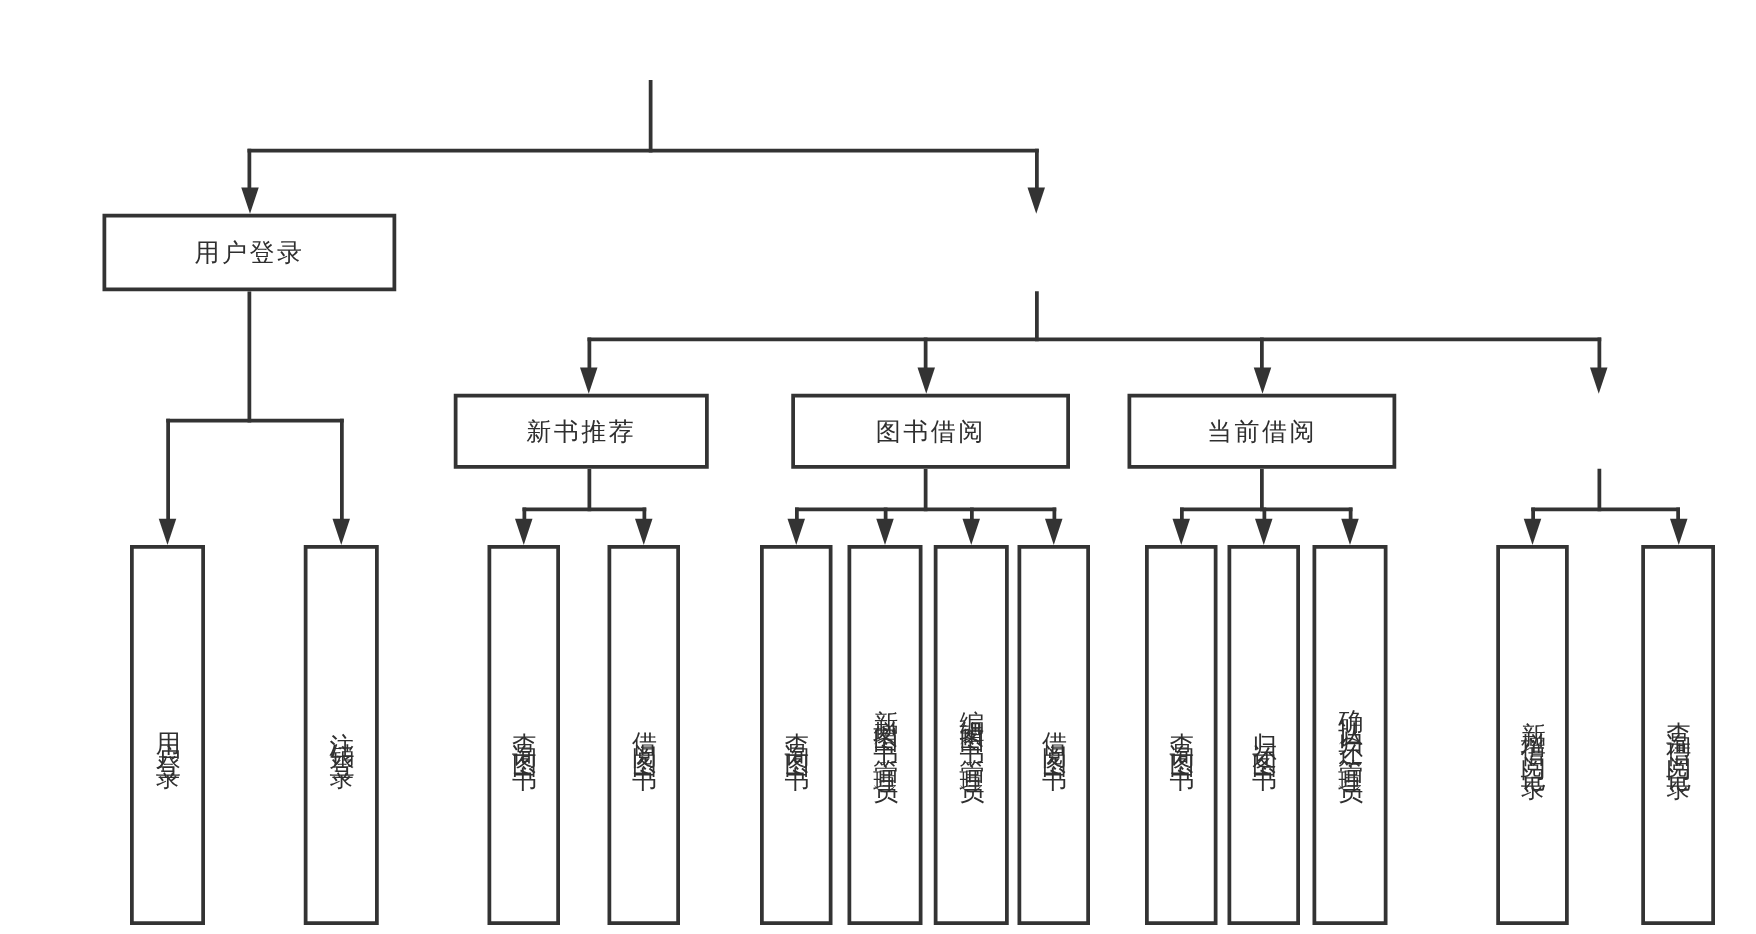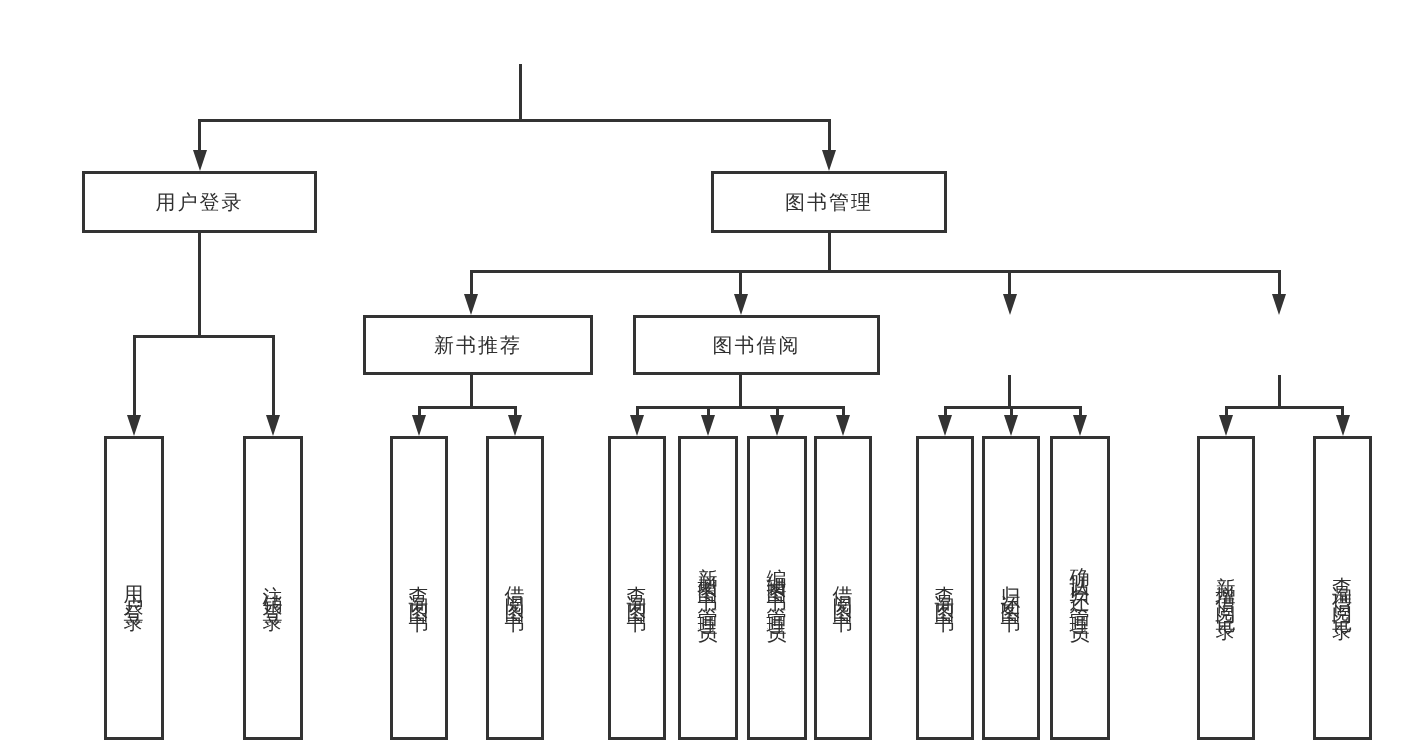--- a/index.html
+++ b/index.html
@@ -62,7 +62,6 @@
 
 
   <div class="hnode" style="left:82px;top:171px;width:235px;height:62px">用户登录</div>
-  <div class="hnode" style="left:711px;top:171px;width:236px;height:62px">图书管理</div>
 
   <div class="hnode" style="left:363px;top:315px;width:230px;height:60px">新书推荐</div>
   <div class="hnode" style="left:633px;top:315px;width:247px;height:60px">图书借阅</div>

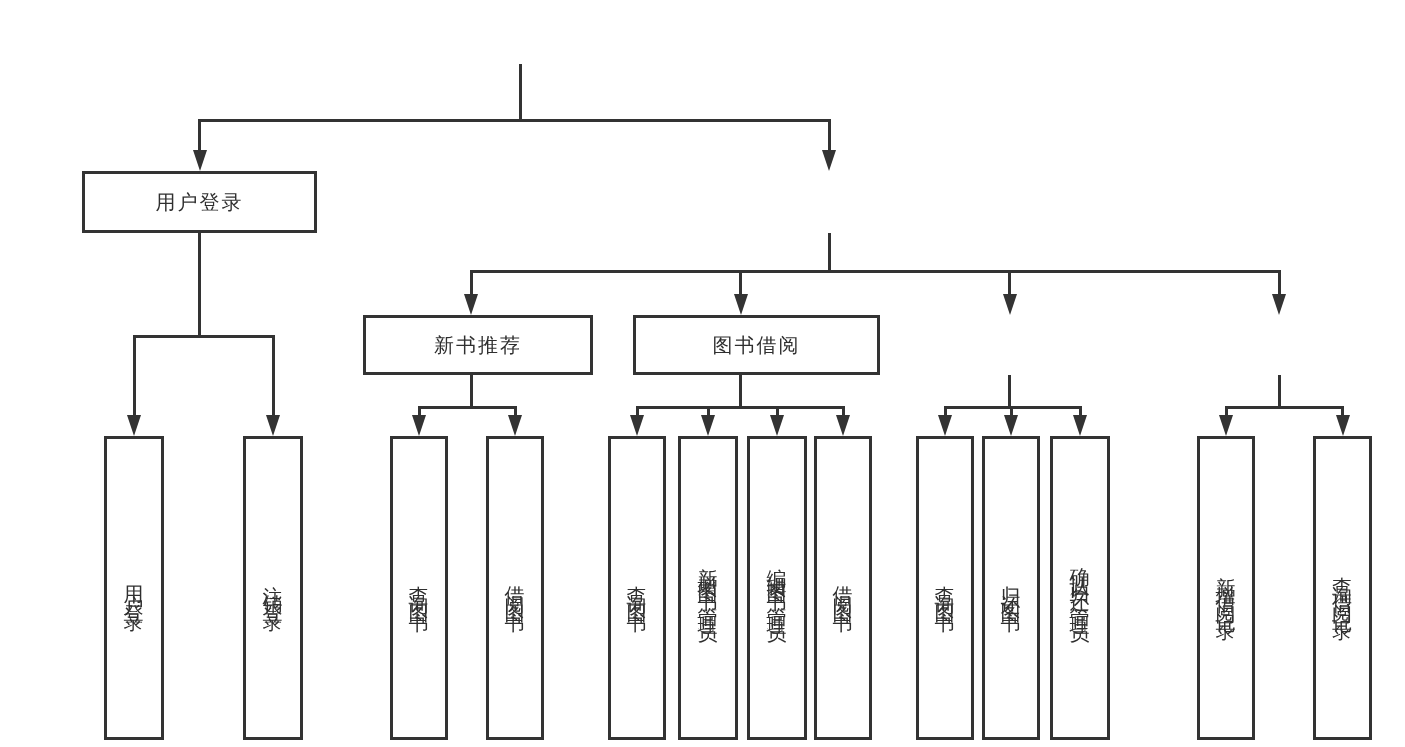--- a/index.html
+++ b/index.html
@@ -63,7 +63,7 @@
 
   <div class="hnode" style="left:82px;top:171px;width:235px;height:62px">用户登录</div>
 
-  <div class="hnode" style="left:363px;top:315px;width:230px;height:60px">新书推荐</div>
+  <div class="hnode" style="left:363px;top:315px;width:204px;height:60px">新书推荐</div>
   <div class="hnode" style="left:633px;top:315px;width:247px;height:60px">图书借阅</div>
 
   <div class="vnode" style="left:104px;top:436px;width:60px;height:304px">用户登录</div>

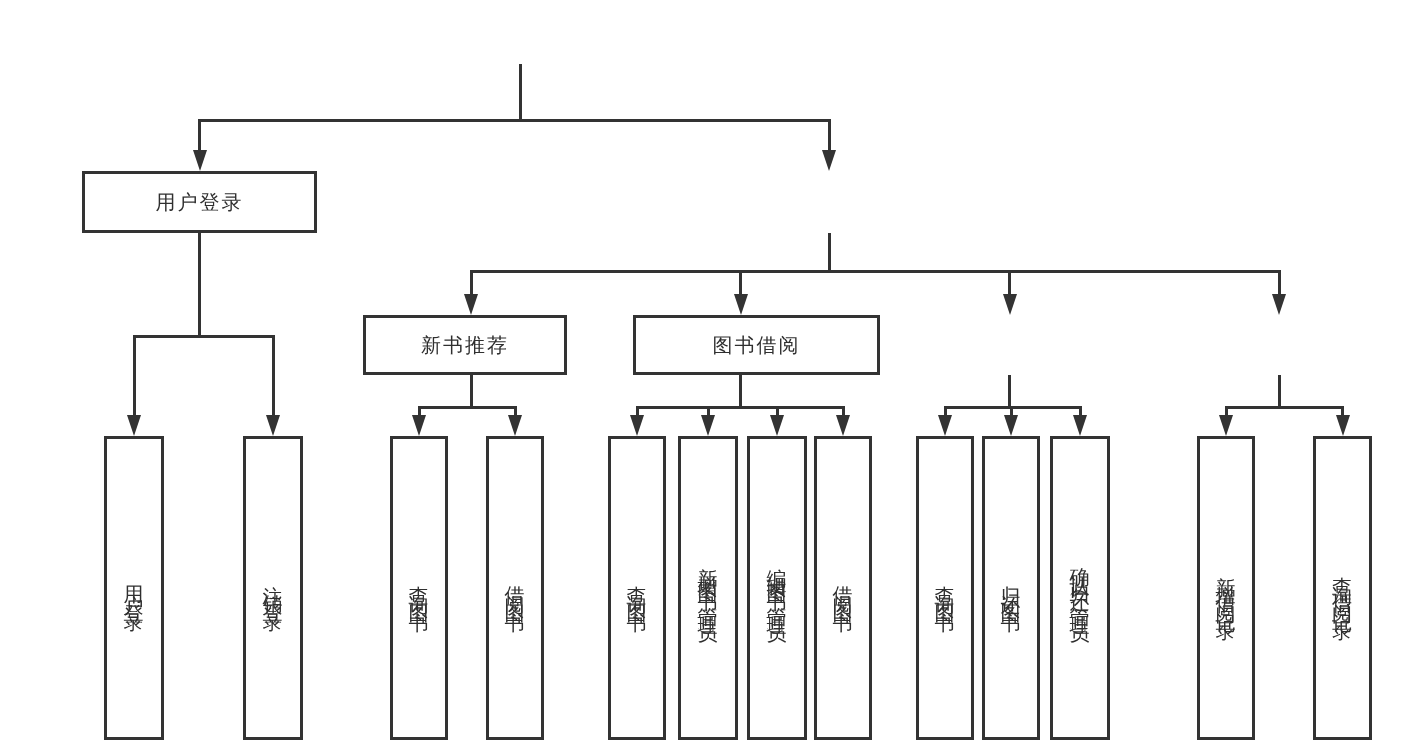--- a/index.html
+++ b/index.html
@@ -64,7 +64,7 @@
   <div class="hnode" style="left:82px;top:171px;width:235px;height:62px">用户登录</div>
 
   <div class="hnode" style="left:363px;top:315px;width:204px;height:60px">新书推荐</div>
-  <div class="hnode" style="left:633px;top:315px;width:247px;height:60px">图书借阅</div>
+  <div class="hnode" style="left:633px;top:315px;width:223px;height:60px">图书借阅</div>
 
   <div class="vnode" style="left:104px;top:436px;width:60px;height:304px">用户登录</div>
   <div class="vnode" style="left:243px;top:436px;width:60px;height:304px">注销登录</div>

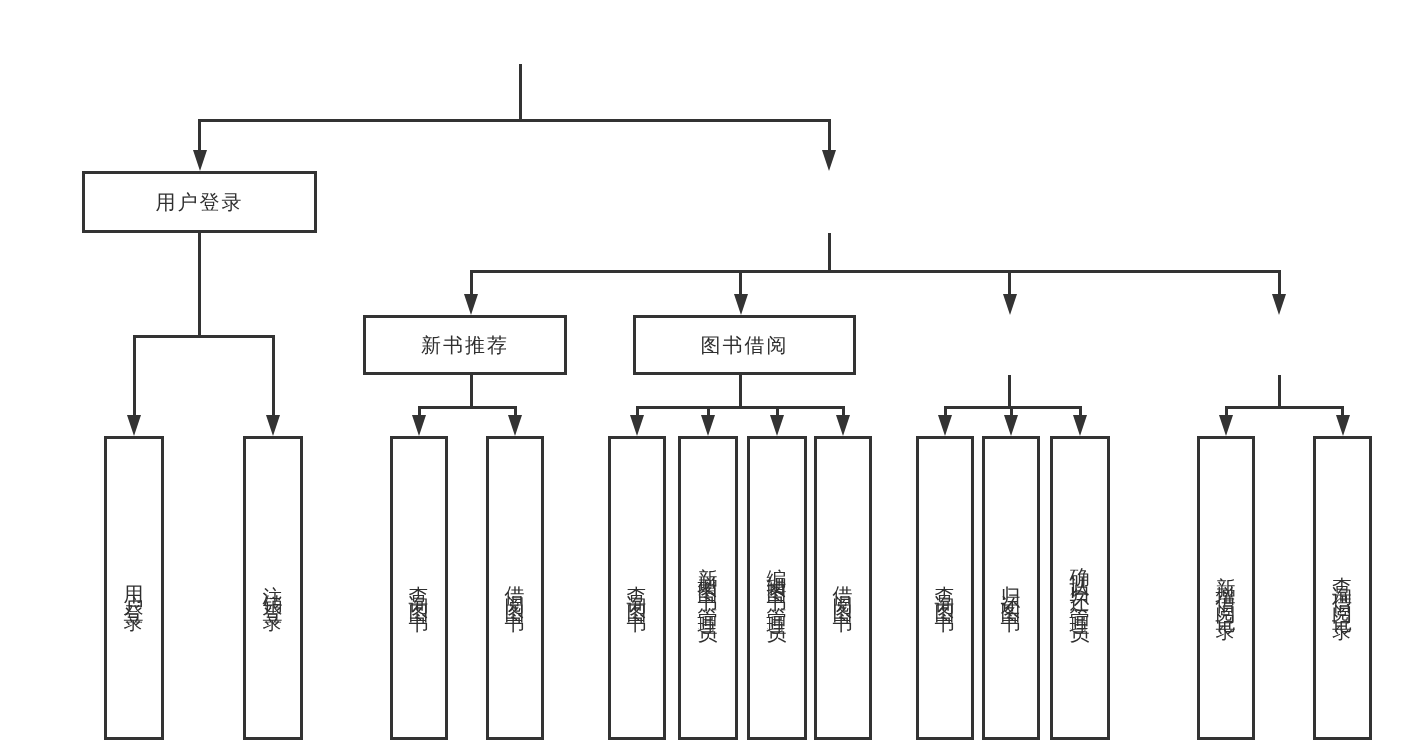--- a/index.html
+++ b/index.html
@@ -65,6 +65,7 @@
 
   <div class="hnode" style="left:363px;top:315px;width:204px;height:60px">新书推荐</div>
   <div class="hnode" style="left:633px;top:315px;width:223px;height:60px">图书借阅</div>
+  <div class="hnode" style="left:902px;top:315px;width:215px;height:60px">当前借阅</div>
 
   <div class="vnode" style="left:104px;top:436px;width:60px;height:304px">用户登录</div>
   <div class="vnode" style="left:243px;top:436px;width:60px;height:304px">注销登录</div>

